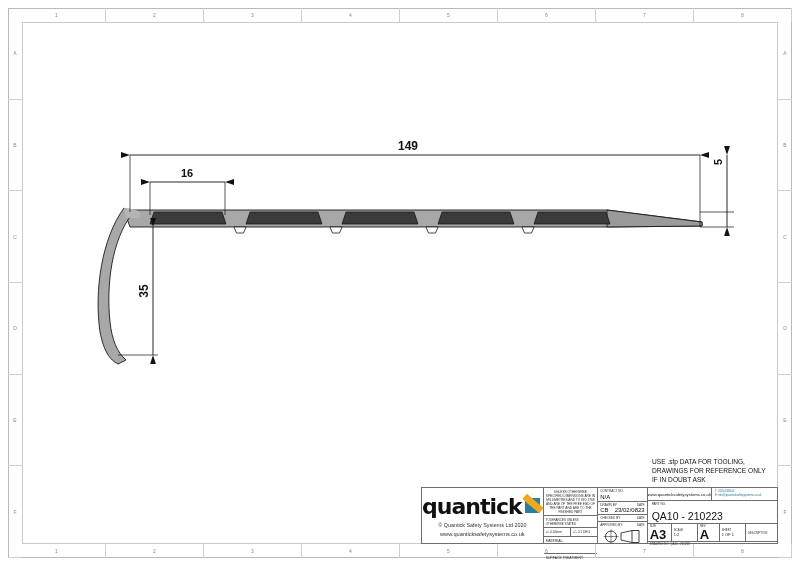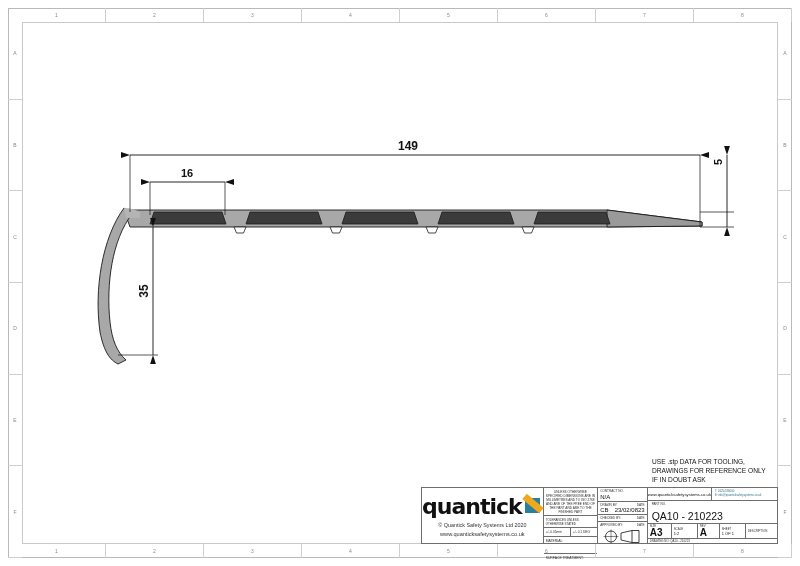--- a/index.html
+++ b/index.html
@@ -82,7 +82,7 @@
   .m-cell{border-right:1px solid #6e6e6e;box-sizing:border-box;padding:0 2px;
           display:flex;flex-direction:column;justify-content:center;}
   .m-lbl{font-size:2.9px;color:#333;}
-  .m-val{font-size:10px;font-weight:bold;color:#111;line-height:1;}
+  .m-val{font-size:13px;font-weight:bold;color:#111;line-height:1;}
   .m-val-s{font-size:4px;color:#111;}
   .r-dno{height:6px;font-size:2.9px;padding-left:2px;display:flex;align-items:center;color:#333;}
 </style>

